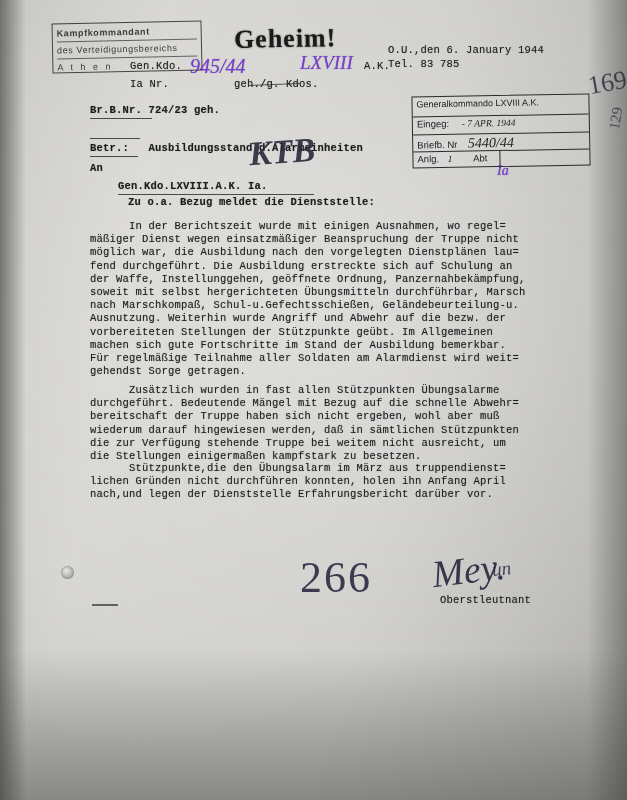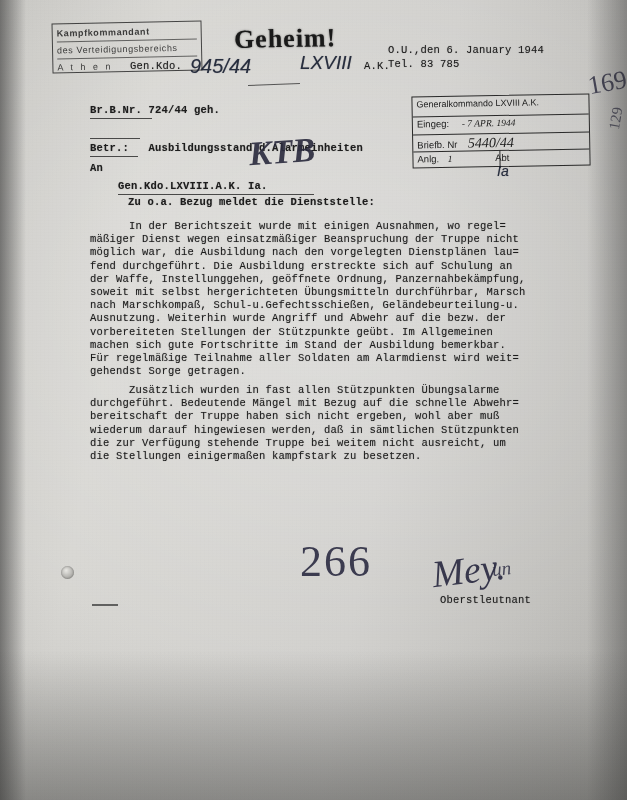--- a/index.html
+++ b/index.html
@@ -124,8 +124,8 @@
   
   .ink {
     position: absolute;
-    color: #0f172a;
-    font-family: Liberation Sans, sans-serif;
+    color: #6d28d9;
+    font-family: Liberation Serif, serif;
     font-style: italic;
     opacity: .88;
     text-shadow: 0 0 1px rgba(20,20,40,.5);

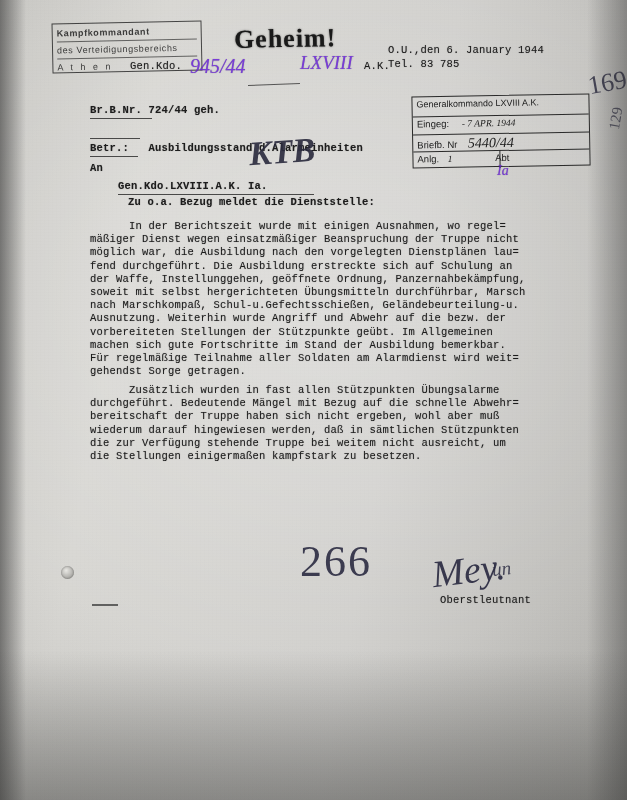--- a/index.html
+++ b/index.html
@@ -231,6 +231,7 @@
   <div class="typed" style="left:364px; top:60px;">A.K.</div>
   <div class="ink" style="left:190px; top:55px; font-size:20px;">945/44</div>
 
+  <div class="typed" style="left:130px; top:78px;">Ia Nr.          geh./g. Kdos.</div>
   <div class="strike" style="left:248px; top:84px; width:52px; transform:rotate(-2deg);"></div>
 
   <div class="typed b" style="left:90px; top:104px;">Br.B.Nr. 724/44 geh.</div>

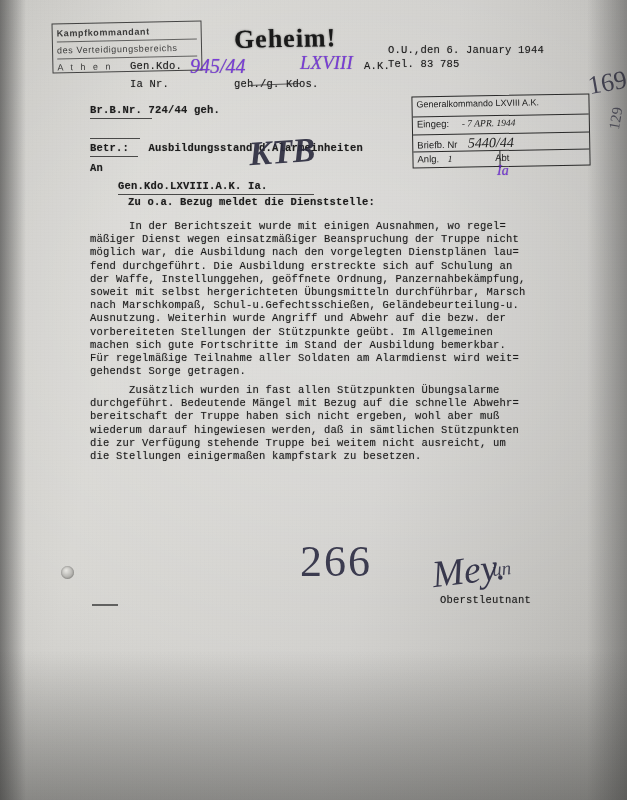--- a/index.html
+++ b/index.html
@@ -234,7 +234,7 @@
   <div class="typed" style="left:130px; top:78px;">Ia Nr.          geh./g. Kdos.</div>
   <div class="strike" style="left:248px; top:84px; width:52px; transform:rotate(-2deg);"></div>
 
-  <div class="typed b" style="left:90px; top:104px;">Br.B.Nr. 724/44 geh.</div>
+  <div class="typed b" style="left:90px; top:104px;">Br.B.Nr. 724/23 geh.</div>
   <div class="underline" style="left:90px; top:118px; width:62px;"></div>
 
   <div class="underline" style="left:90px; top:138px; width:50px;"></div>

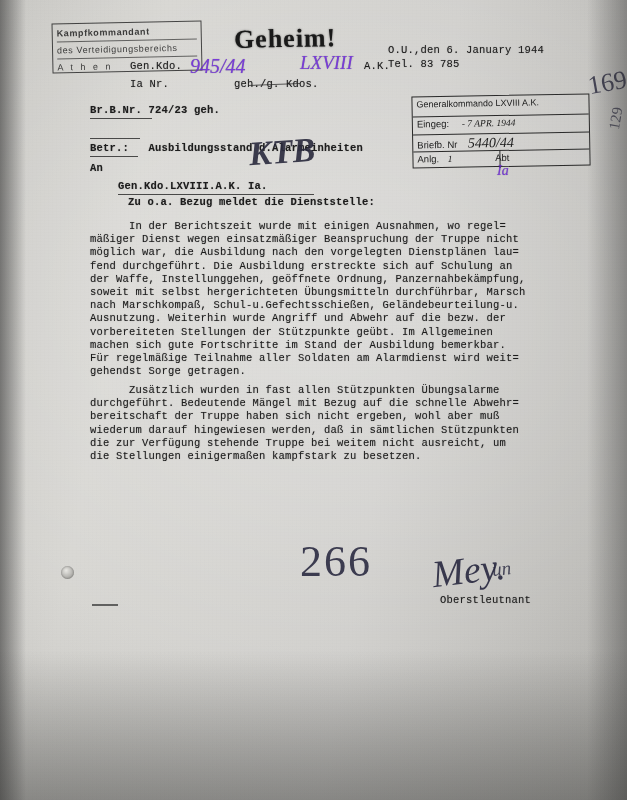--- a/index.html
+++ b/index.html
@@ -261,7 +261,7 @@
     <div class="row r4">
       <span>Anlg.</span>
       <span class="handwritten" style="margin-left:6px">1</span>
-      <span style="margin-left:40px">Abt</span>
+      <span style="margin-left:18px">Abt</span>
     </div>
     <div class="vdiv"></div>
   </div>

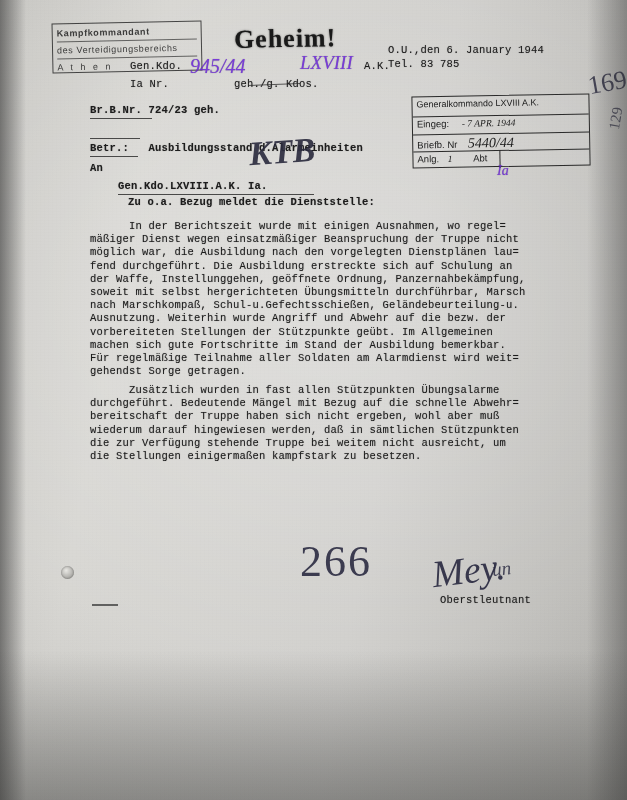--- a/index.html
+++ b/index.html
@@ -290,6 +290,9 @@
 wiederum darauf hingewiesen werden, daß in sämtlichen Stützpunkten
 die zur Verfügung stehende Truppe bei weitem nicht ausreicht, um
 die Stellungen einigermaßen kampfstark zu besetzen.</div>
+  <div class="typed para" style="left:90px; top:462px;">      Stützpunkte,die den Übungsalarm im März aus truppendienst=
+lichen Gründen nicht durchführen konnten, holen ihn Anfang April
+nach,und legen der Dienststelle Erfahrungsbericht darüber vor.</div>
 
   <div class="num266">266</div>
   <div class="sig">Mey.</div>

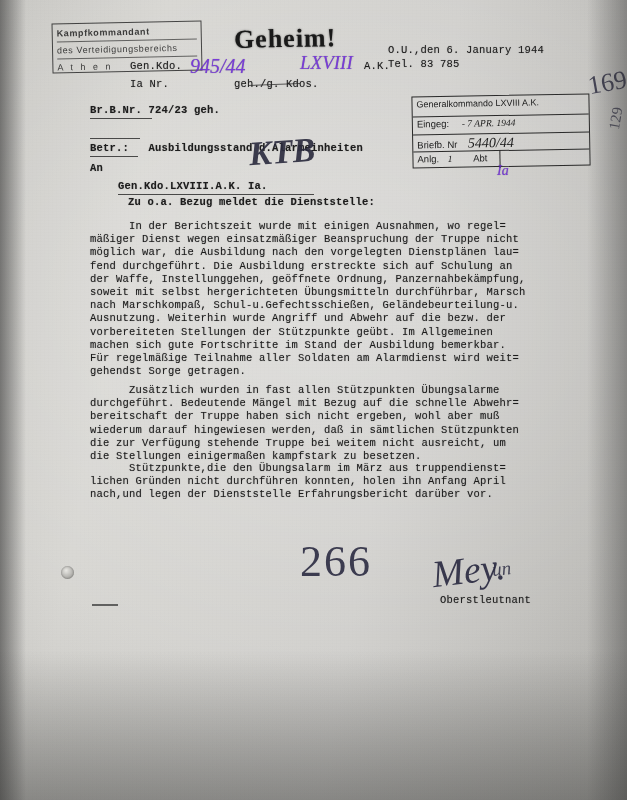--- a/index.html
+++ b/index.html
@@ -145,7 +145,7 @@
   }
   .num266 {
     position: absolute;
-    left: 300px; top: 536px;
+    left: 300px; top: 552px;
     font-family: "Liberation Serif", serif;
     font-size: 44px;
     color: #22223a;

